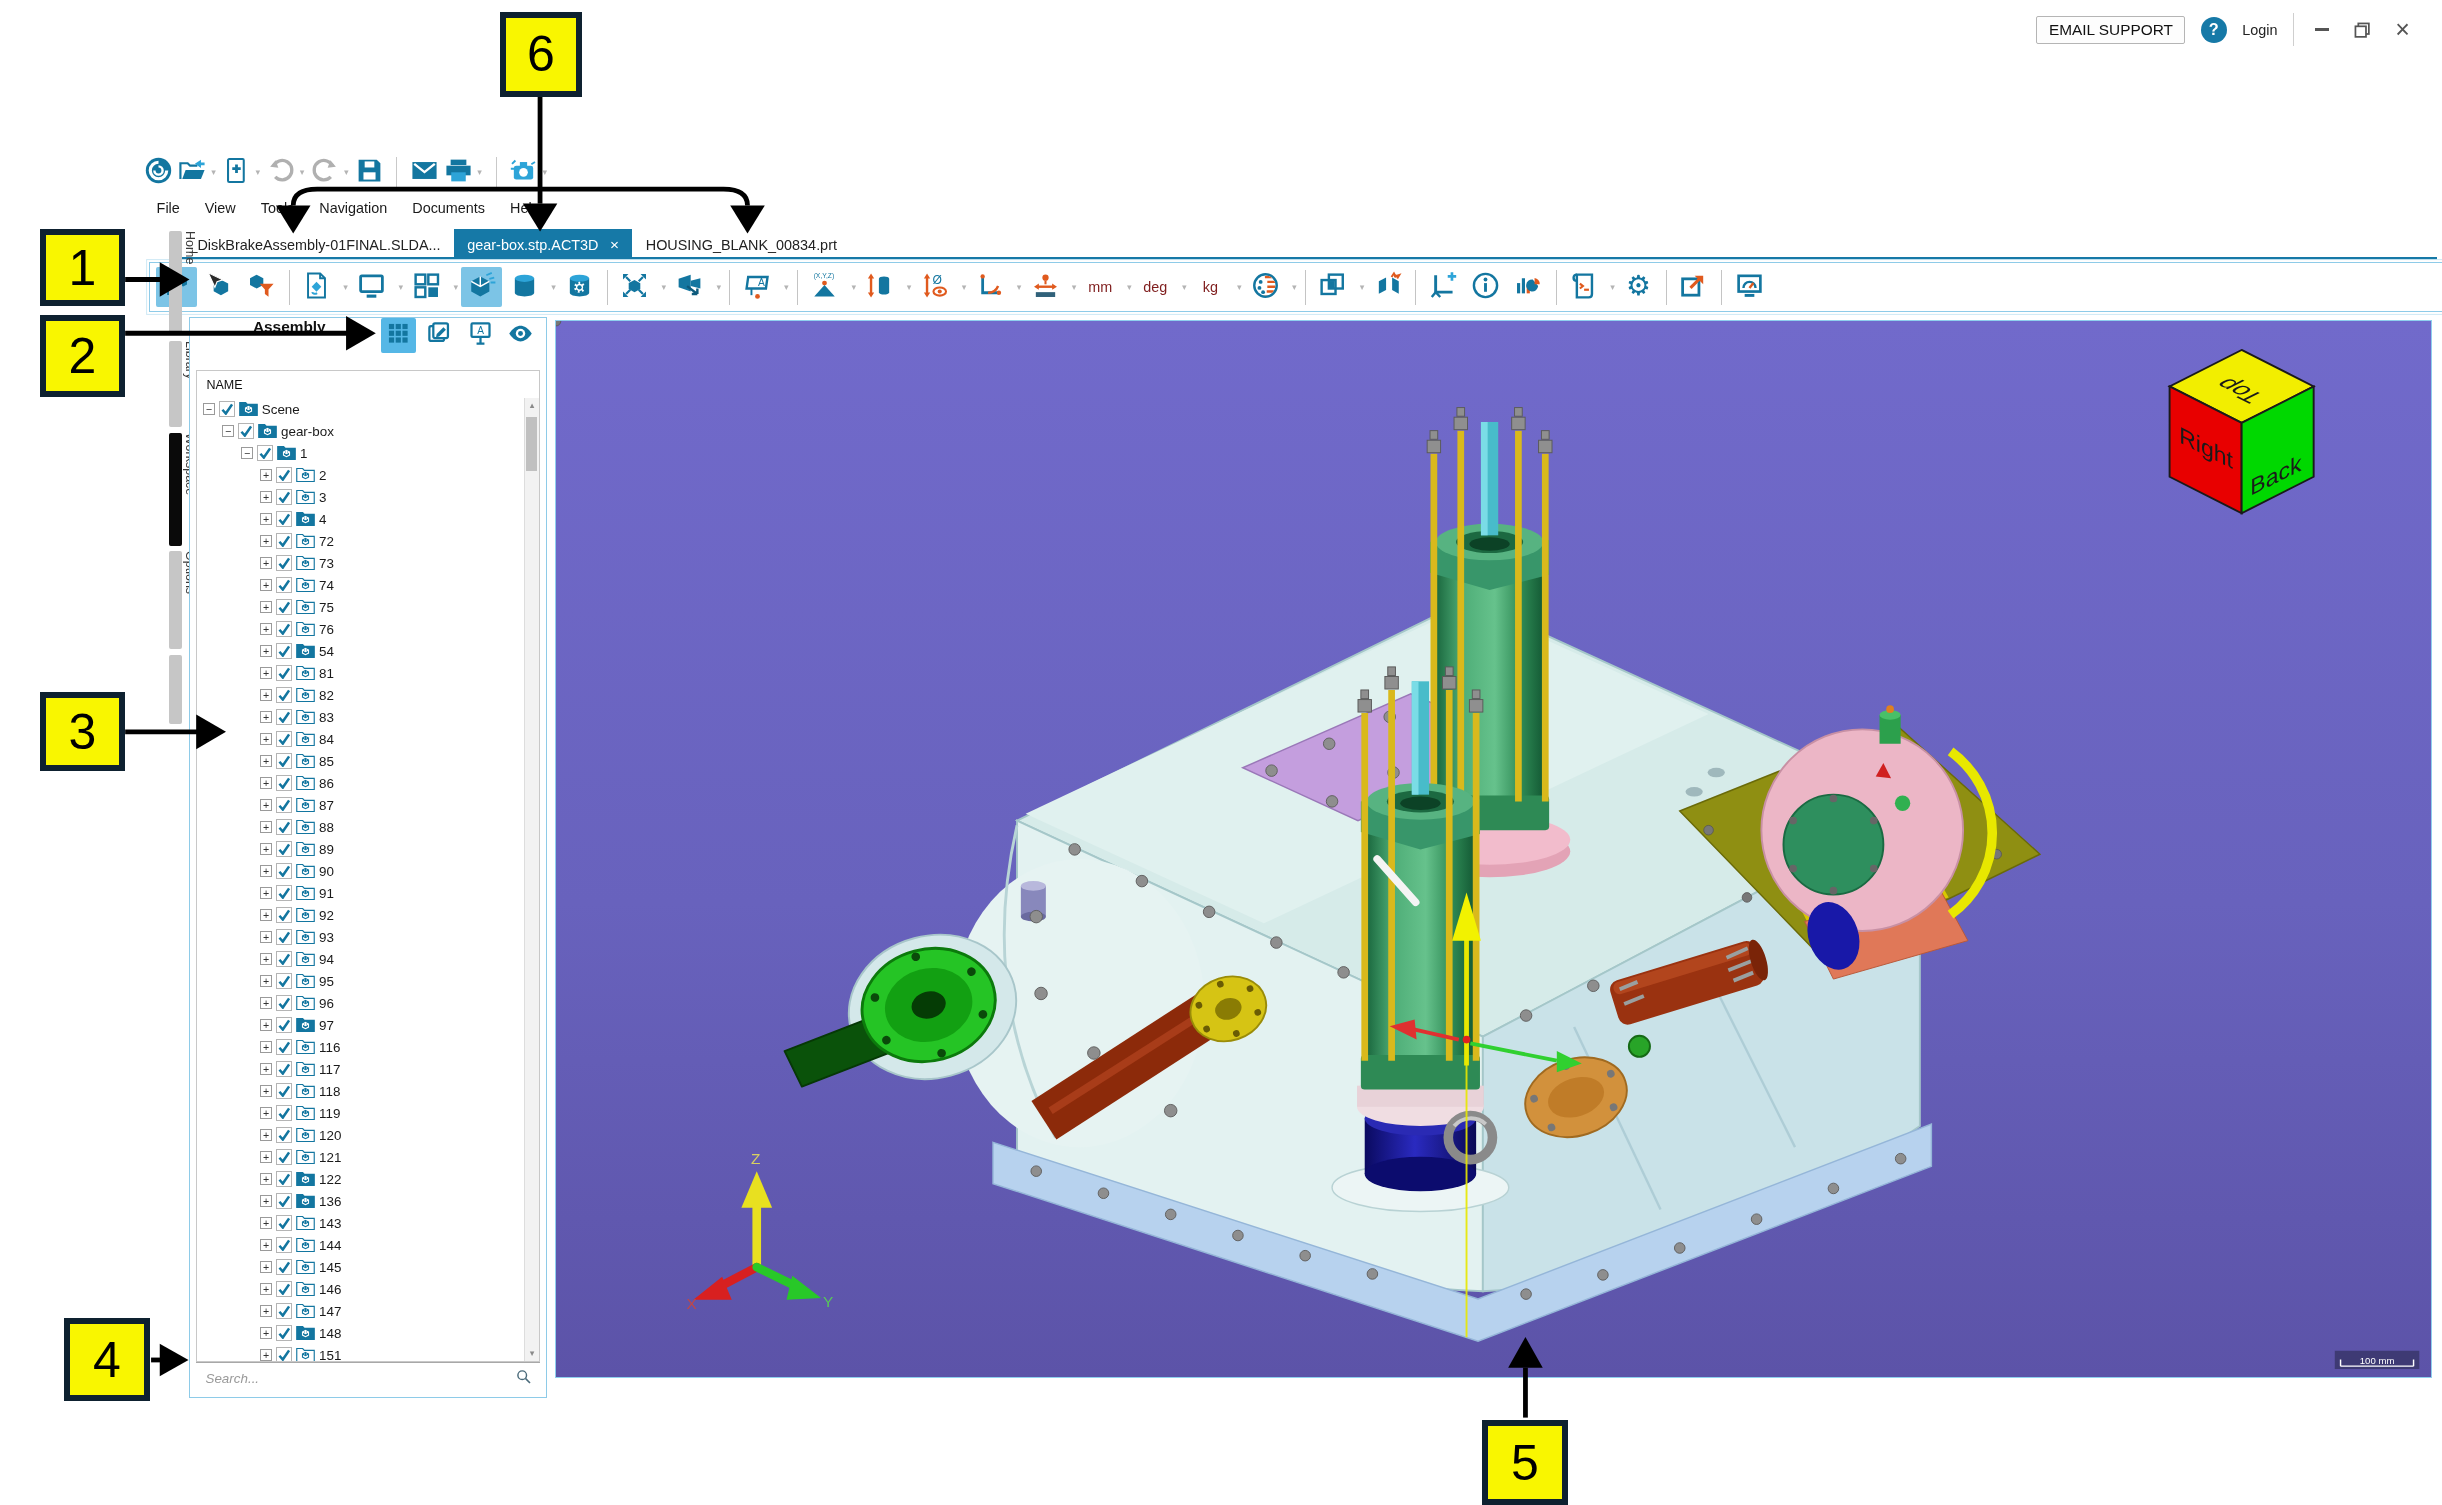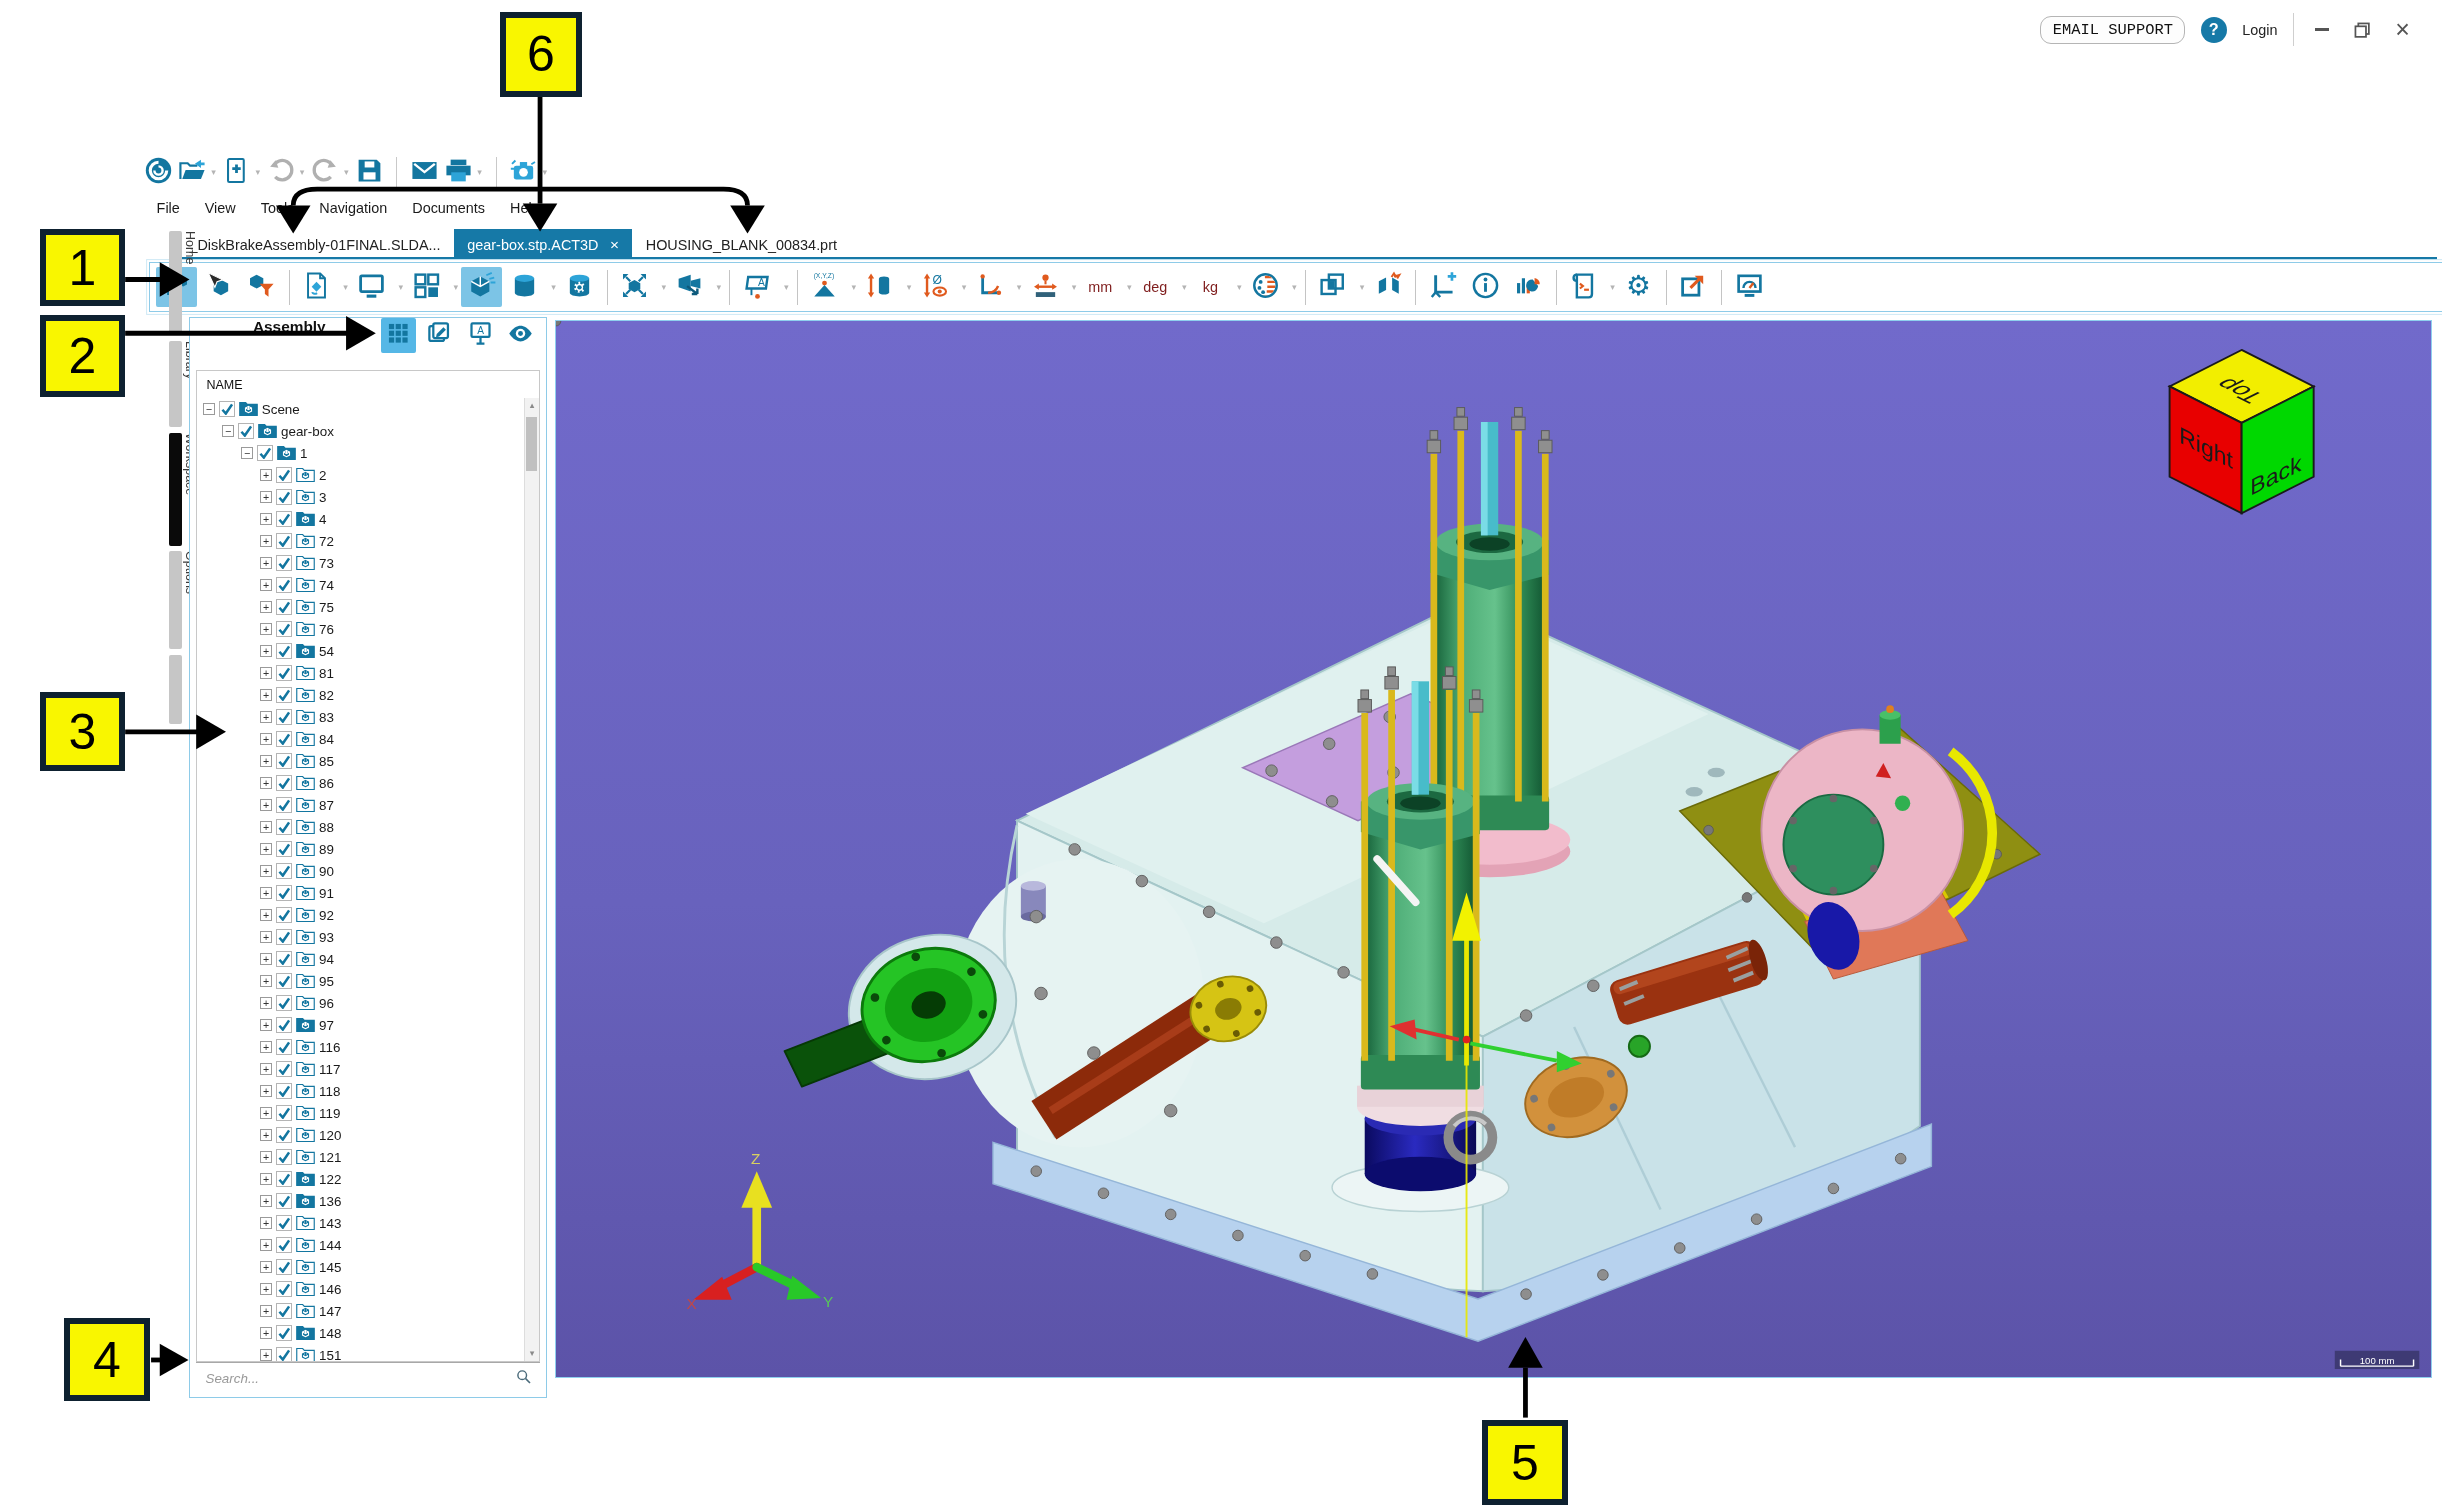--- a/index.html
+++ b/index.html
@@ -11,7 +11,7 @@
   #titlebar{left:0;top:140;width:2442px;height:58px;}
   #app-title{left:0;top:13.4px;width:100%;text-align:center;font-size:18px;color:#3c3c3c;}
   #win-right{right:27px;top:13.4px;display:flex;align-items:center;gap:15.4px;}
-  #email-support{border:1px solid #b5b5b5;border-radius:11px;padding:3.8px 11.5px;font-size:15.4px;color:#111;background:#fdfdfd;font-family:Liberation Mono, monospace;}
+  #email-support{border:1px solid #b5b5b5;border-radius:2px;padding:3.8px 11.5px;font-size:15.4px;color:#111;background:#fdfdfd;}
   #help-circle{width:26px;height:26px;border-radius:50%;background:#1679a7;color:#fff;font-weight:bold;
                font-size:16.3px;display:flex;align-items:center;justify-content:center;}
   #login-label{font-size:14.4px;color:#222;}

